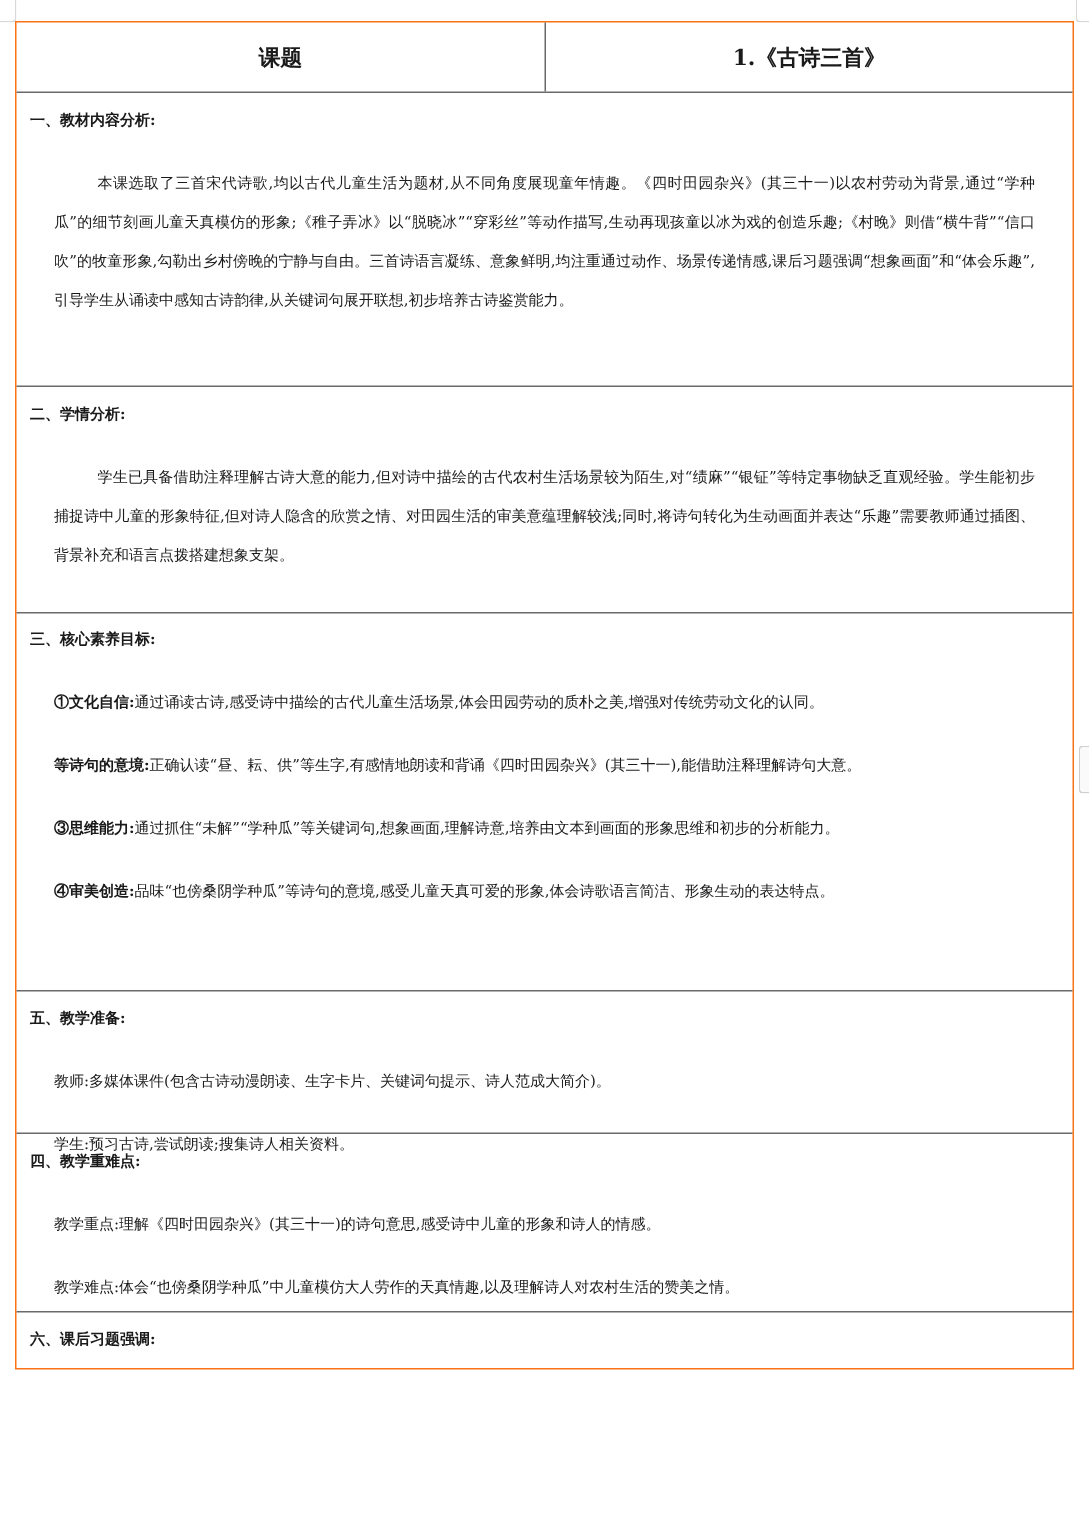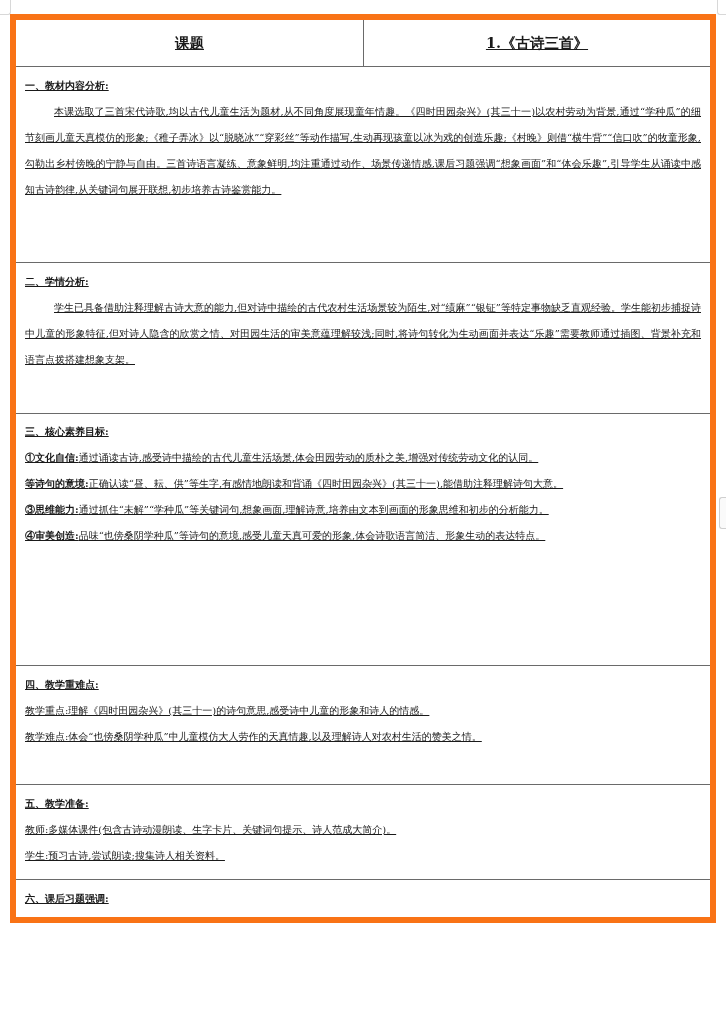--- a/index.html
+++ b/index.html
@@ -47,9 +47,8 @@
     left: 10px;
     top: 14px;
     width: 706px;
-    border: 6px solid #f97316;
+    border: 1px solid #f97316;
     box-sizing: border-box;
-    text-decoration: underline;
   }
   .row {
     display: flex;

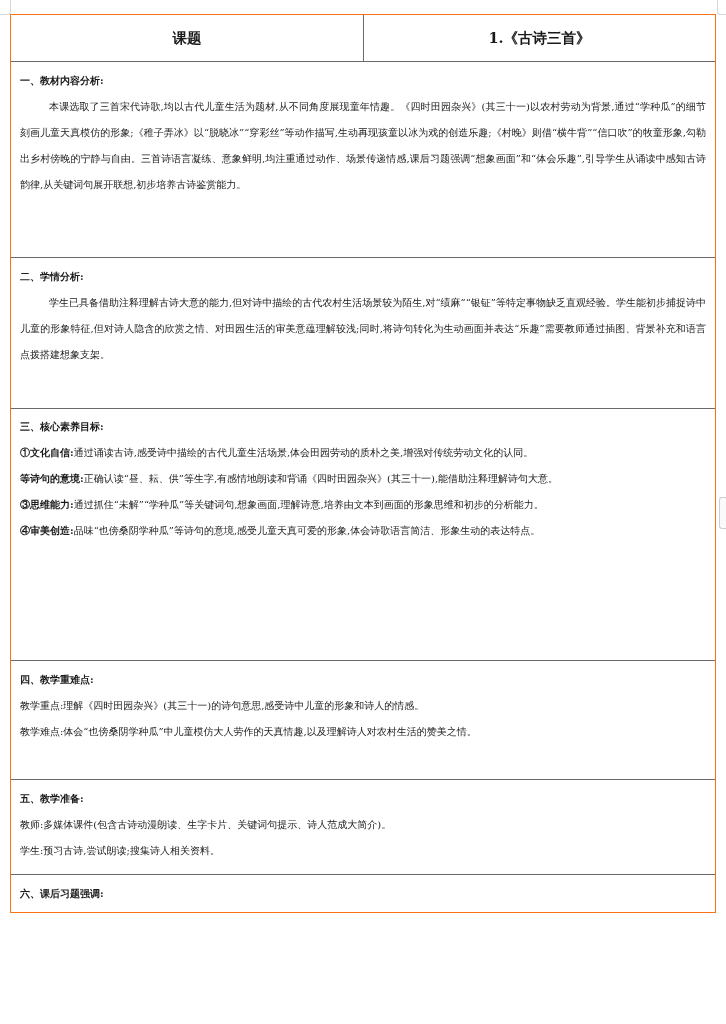--- a/index.html
+++ b/index.html
@@ -85,7 +85,7 @@
     line-height: 26px;
   }
   .section p {
-    margin: 0;
+    margin: 16px;
   }
   .indent { text-indent: 29px; }
   .goal-label { font-weight: bold; }

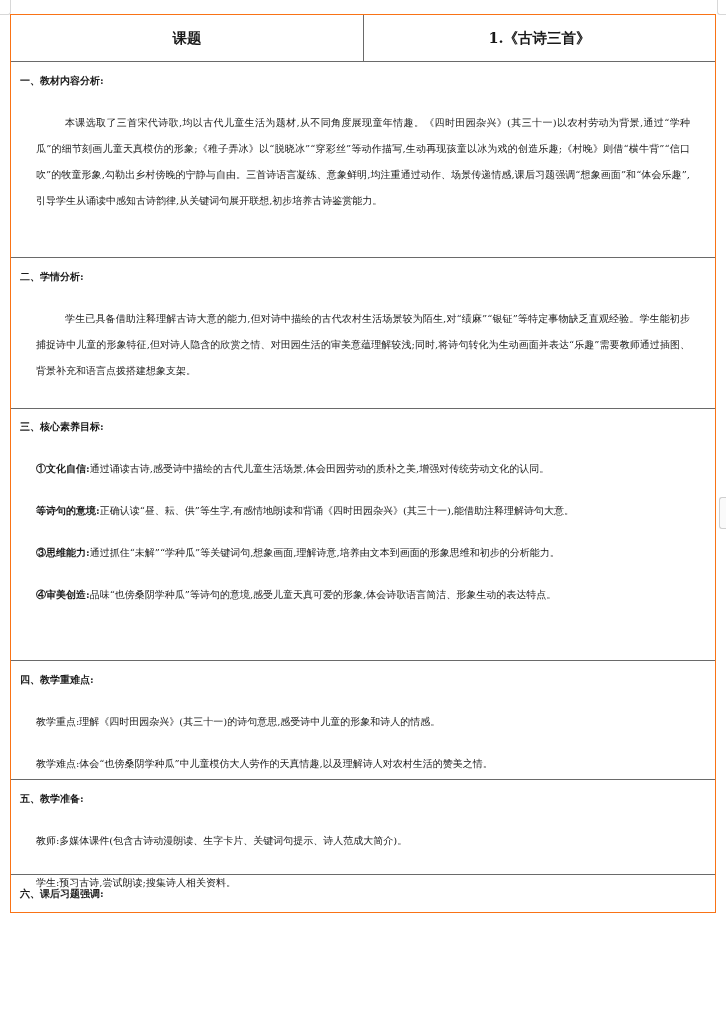--- a/index.html
+++ b/index.html
@@ -140,18 +140,18 @@
 
 
   <div class="row">
+    <div class="section s6">
+      <div class="heading">五、教学准备:</div>
+      <p>教师:多媒体课件(包含古诗动漫朗读、生字卡片、关键词句提示、诗人范成大简介)。</p>
+      <p>学生:预习古诗,尝试朗读;搜集诗人相关资料。</p>
+    </div>
+  </div>
+
+  <div class="row">
     <div class="section s5">
       <div class="heading">四、教学重难点:</div>
       <p>教学重点:理解《四时田园杂兴》(其三十一)的诗句意思,感受诗中儿童的形象和诗人的情感。</p>
       <p>教学难点:体会“也傍桑阴学种瓜”中儿童模仿大人劳作的天真情趣,以及理解诗人对农村生活的赞美之情。</p>
-    </div>
-  </div>
-
-  <div class="row">
-    <div class="section s6">
-      <div class="heading">五、教学准备:</div>
-      <p>教师:多媒体课件(包含古诗动漫朗读、生字卡片、关键词句提示、诗人范成大简介)。</p>
-      <p>学生:预习古诗,尝试朗读;搜集诗人相关资料。</p>
     </div>
   </div>
 

